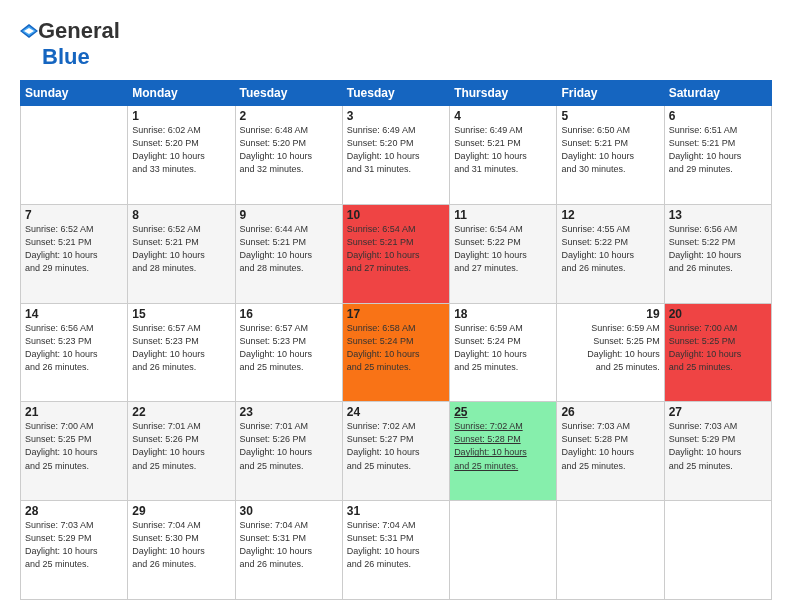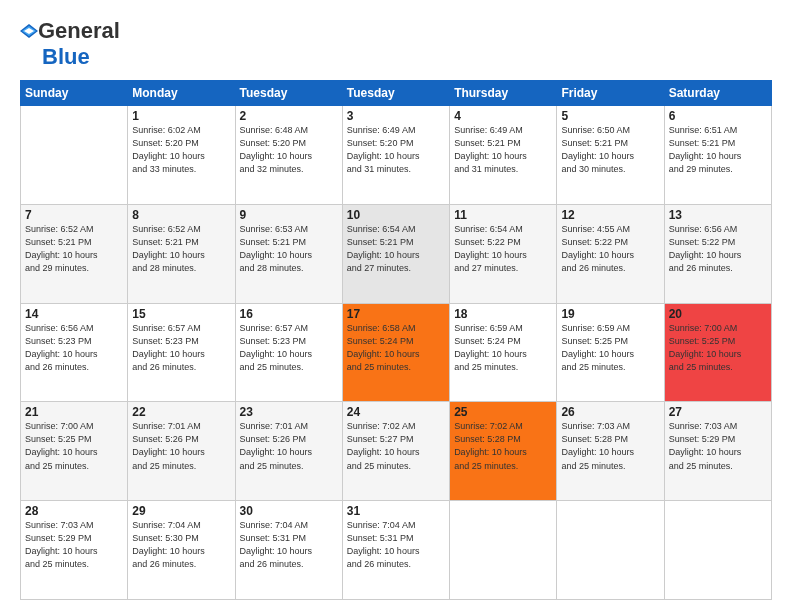--- a/index.html
+++ b/index.html
@@ -200,7 +200,7 @@
 Daylight: 10 hours
 and 28 minutes.</div>
           </td>
-          <td style="background: #e5e5e5;">
+          <td style="background: #ef4444;">
             <span class="day-num">10</span>
             <div class="day-detail" style="white-space: pre-line;">Sunrise: 6:54 AM
 Sunset: 5:21 PM

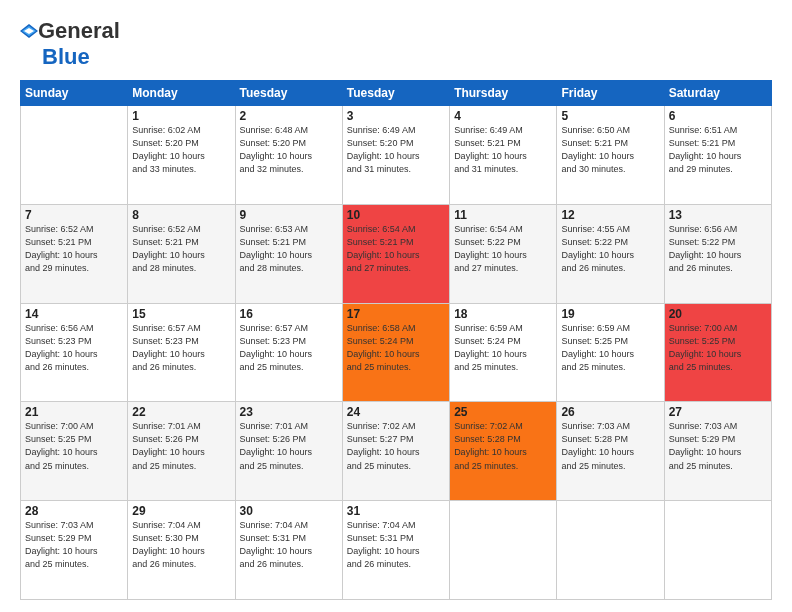--- a/index.html
+++ b/index.html
@@ -195,7 +195,7 @@
           </td>
           <td style="background: rgb(245, 245, 245);">
             <span class="day-num">9</span>
-            <div class="day-detail" style="white-space: pre-line;">Sunrise: 6:53 AM
+            <div class="day-detail" style="white-space: pre-line;">Sunrise: 6:44 AM
 Sunset: 5:21 PM
 Daylight: 10 hours
 and 28 minutes.</div>

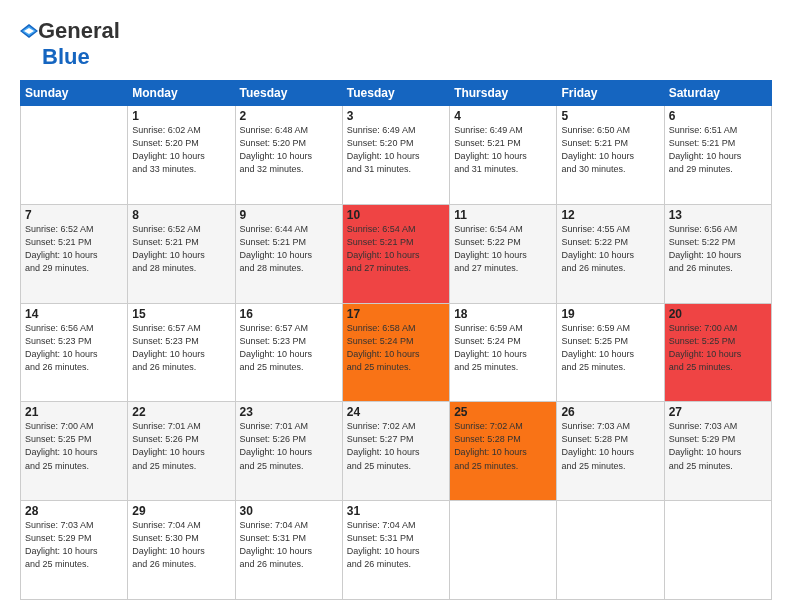--- a/index.html
+++ b/index.html
@@ -265,7 +265,7 @@
 Daylight: 10 hours
 and 25 minutes.</div>
           </td>
-          <td style="background: rgb(255, 255, 255);">
+          <td style="background: rgb(255, 255, 255); text-align: right;">
             <span class="day-num">19</span>
             <div class="day-detail" style="white-space: pre-line;">Sunrise: 6:59 AM
 Sunset: 5:25 PM

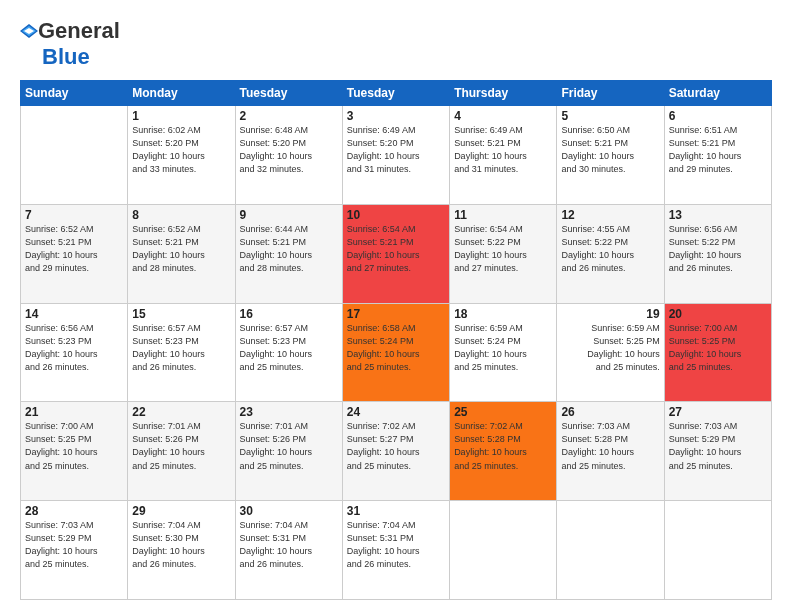--- a/index.html
+++ b/index.html
@@ -309,7 +309,7 @@
 Daylight: 10 hours
 and 25 minutes.</div>
           </td>
-          <td style="background: #f97316;">
+          <td style="background: #86efac; text-decoration: underline;">
             <span class="day-num">25</span>
             <div class="day-detail" style="white-space: pre-line;">Sunrise: 7:02 AM
 Sunset: 5:28 PM

